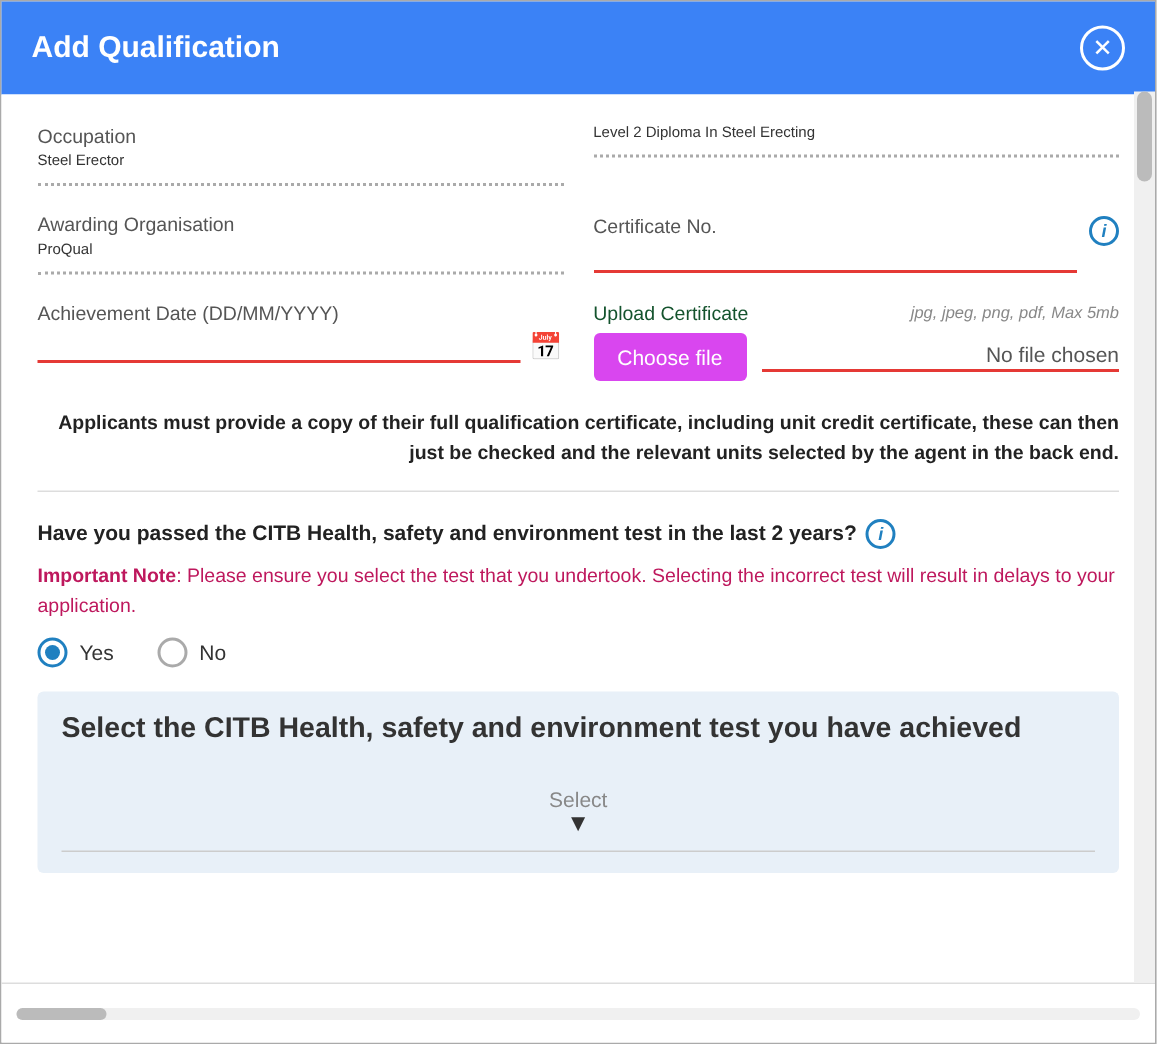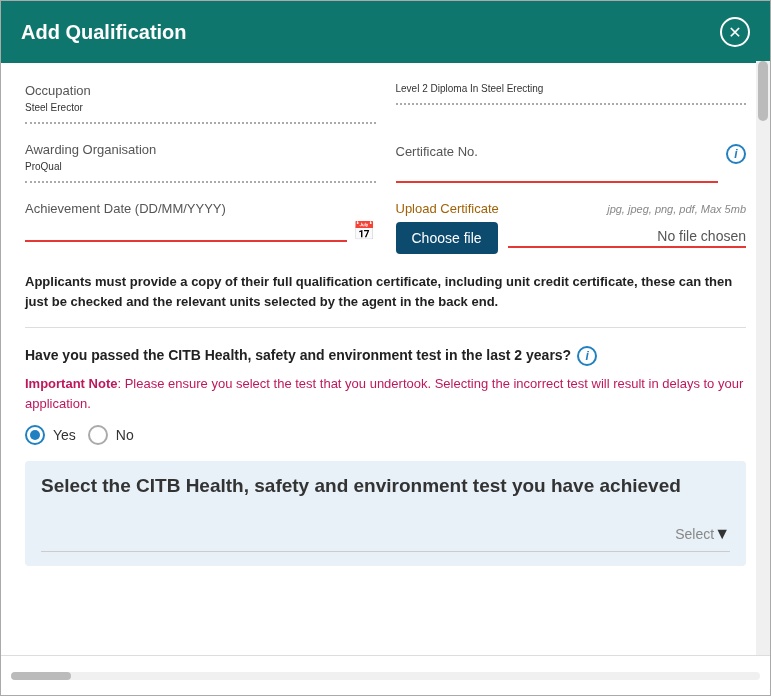--- a/index.html
+++ b/index.html
@@ -5,7 +5,7 @@
     * { box-sizing: border-box; margin: 0; padding: 0; }
     body { font-family: Arial, sans-serif; background: #ccc; display: flex; justify-content: center; align-items: center; min-height: 100vh; }
     .modal-wrapper { width: 771px; height: 696px; position: relative; background: #fff; border: 1px solid #aaa; display: flex; flex-direction: column; }
-    .modal-header { background: #0f766e; color: #fff; padding: 16px 20px; display: flex; align-items: center; justify-content: space-between; min-height: 60px; }
+    .modal-header { background: #3b82f6; color: #fff; padding: 16px 20px; display: flex; align-items: center; justify-content: space-between; min-height: 60px; }
     .modal-header-title { font-size: 20px; font-weight: bold; color: #fff; }
     .close-btn { width: 30px; height: 30px; border-radius: 50%; border: 2px solid #fff; background: transparent; color: #fff; font-size: 16px; cursor: pointer; display: flex; align-items: center; justify-content: center; }
     .modal-body { flex: 1; overflow-y: auto; padding: 20px 24px; background: #fff; }

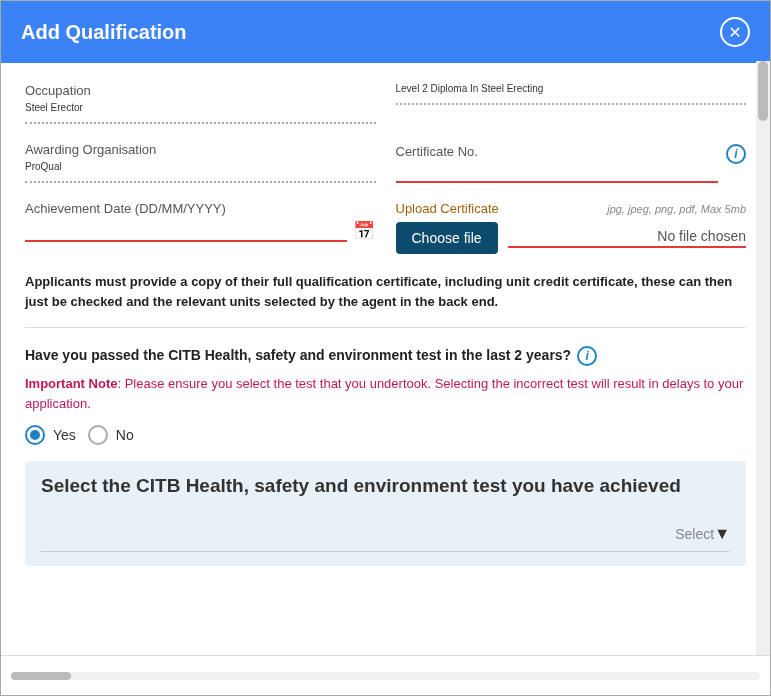--- a/index.html
+++ b/index.html
@@ -18,7 +18,7 @@
     .info-icon { width: 20px; height: 20px; border-radius: 50%; border: 2px solid #2080c0; color: #2080c0; font-size: 12px; display: flex; align-items: center; justify-content: center; cursor: pointer; flex-shrink: 0; margin-top: 2px; font-style: italic; font-weight: bold; }
     .upload-section { flex: 1; }
     .upload-label-row { display: flex; justify-content: space-between; align-items: center; margin-bottom: 6px; }
-    .upload-label { font-size: 13px; color: #a16207; text-align: center; }
+    .upload-label { font-size: 13px; color: #14532d; text-align: center; }
     .upload-hint { font-size: 11px; color: #888; font-style: italic; }
     .upload-controls { display: flex; align-items: center; gap: 10px; }
     .choose-file-btn { background: #0c4a6e; color: #fff; border: none; padding: 8px 16px; border-radius: 4px; font-size: 14px; cursor: pointer; white-space: nowrap; }

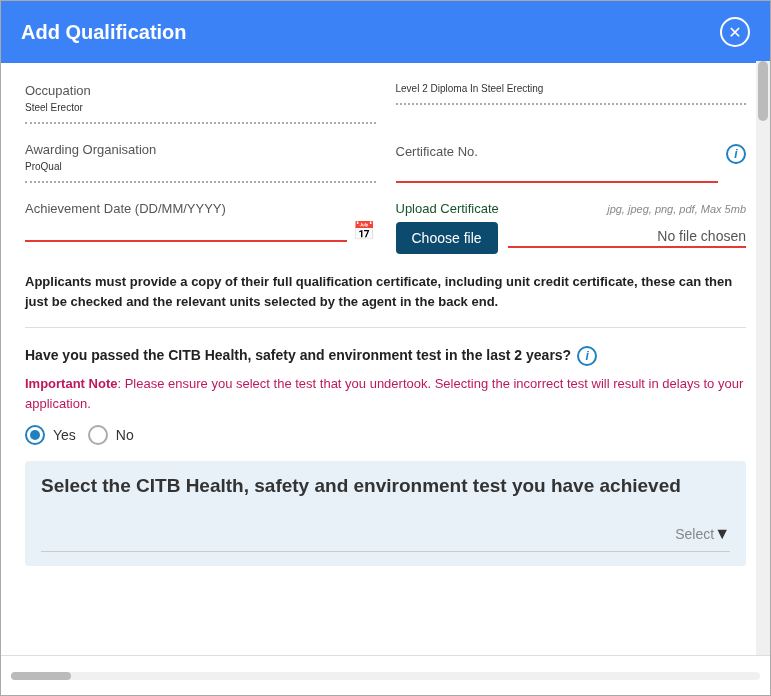--- a/index.html
+++ b/index.html
@@ -21,7 +21,7 @@
     .upload-label { font-size: 13px; color: #14532d; text-align: center; }
     .upload-hint { font-size: 11px; color: #888; font-style: italic; }
     .upload-controls { display: flex; align-items: center; gap: 10px; }
-    .choose-file-btn { background: #0c4a6e; color: #fff; border: none; padding: 8px 16px; border-radius: 4px; font-size: 14px; cursor: pointer; white-space: nowrap; }
+    .choose-file-btn { background: #d946ef; color: #fff; border: none; padding: 8px 16px; border-radius: 4px; font-size: 14px; cursor: pointer; white-space: nowrap; }
     .no-file-text { font-size: 14px; color: #555; flex: 1; border-bottom: 2px solid #e53935; padding-bottom: 2px; text-align: right; }
     .achievement-row { display: flex; align-items: center; gap: 6px; }
     .achievement-input { font-size: 14px; color: #999; border: none; border-bottom: 2px solid #e53935; outline: none; flex: 1; background: transparent; padding-bottom: 4px; }

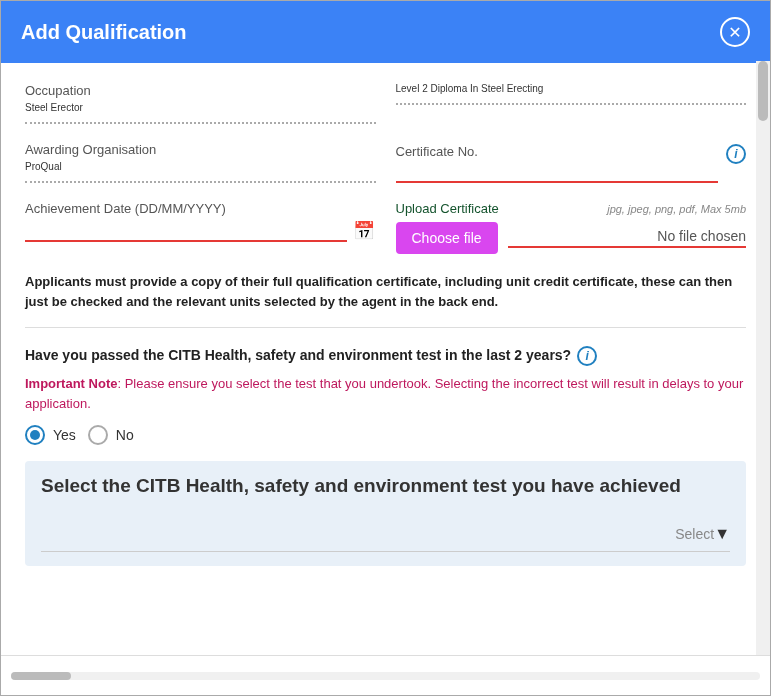--- a/index.html
+++ b/index.html
@@ -26,7 +26,7 @@
     .achievement-row { display: flex; align-items: center; gap: 6px; }
     .achievement-input { font-size: 14px; color: #999; border: none; border-bottom: 2px solid #e53935; outline: none; flex: 1; background: transparent; padding-bottom: 4px; }
     .calendar-icon { color: #888; font-size: 18px; cursor: pointer; }
-    .notice-text { font-size: 13px; color: #222; font-weight: bold; line-height: 1.5; margin: 16px 0; }
+    .notice-text { font-size: 13px; color: #222; font-weight: bold; line-height: 1.5; margin: 16px 0; text-align: right; }
     .divider { border: none; border-top: 1px solid #ddd; margin: 16px 0; }
     .question-row { display: flex; align-items: center; gap: 6px; margin-bottom: 8px; }
     .question-text { font-size: 14px; font-weight: bold; color: #222; }

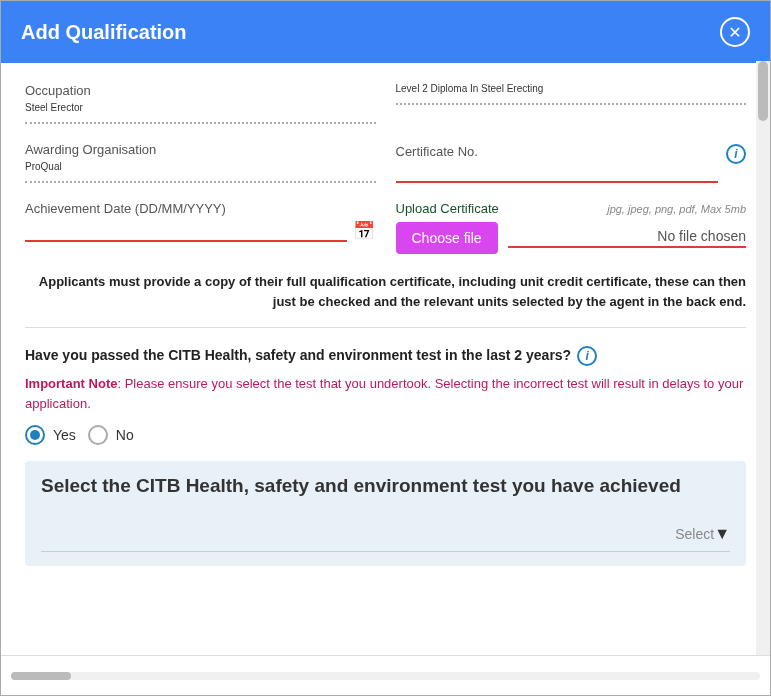--- a/index.html
+++ b/index.html
@@ -32,7 +32,7 @@
     .question-text { font-size: 14px; font-weight: bold; color: #222; }
     .important-note { font-size: 13px; color: #be185d; margin-bottom: 12px; line-height: 1.5; }
     .important-label { font-weight: bold; }
-    .radio-group { display: flex; gap: 12px; margin-bottom: 16px; align-items: center; }
+    .radio-group { display: flex; gap: 29px; margin-bottom: 16px; align-items: center; }
     .radio-item { display: flex; align-items: center; gap: 8px; cursor: pointer; font-size: 14px; color: #333; }
     .radio-circle { width: 20px; height: 20px; border-radius: 50%; border: 2px solid #aaa; display: flex; align-items: center; justify-content: center; }
     .radio-circle.selected { border-color: #2080c0; background: #fff; }

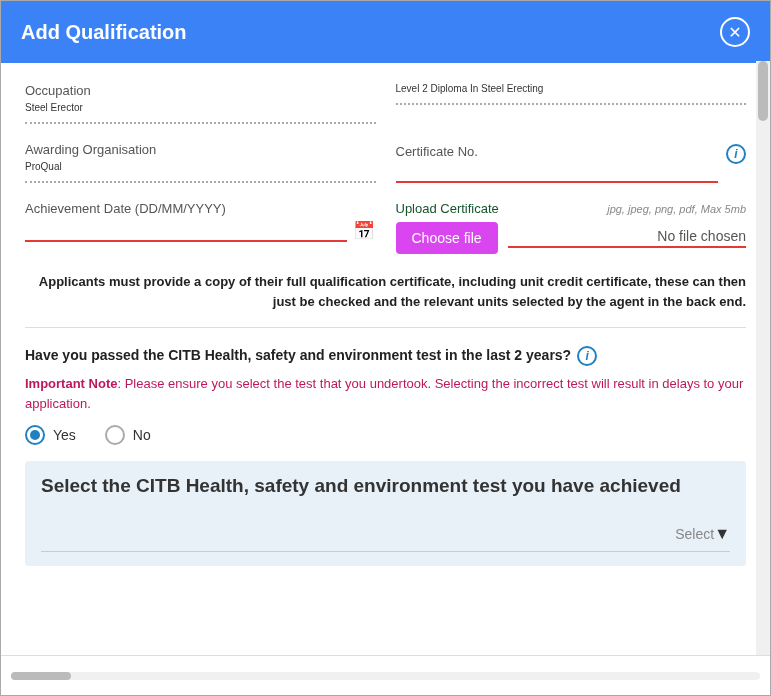--- a/index.html
+++ b/index.html
@@ -39,7 +39,7 @@
     .radio-circle.selected::after { content: ''; width: 10px; height: 10px; border-radius: 50%; background: #2080c0; }
     .citb-box { background: #e8f0f8; border-radius: 4px; padding: 14px 16px; margin-bottom: 16px; }
     .citb-box-title { font-size: 19px; font-weight: bold; color: #333; margin-bottom: 28px; }
-    .select-row { display: flex; align-items: center; justify-content: flex-end; border-bottom: 1px solid #ccc; padding-bottom: 8px; }
+    .select-row { display: flex; align-items: center; justify-content: flex-start; border-bottom: 1px solid #ccc; padding-bottom: 8px; flex-direction: column; }
     .select-placeholder { font-size: 14px; color: #888; }
     .select-arrow { font-size: 16px; color: #333; }
     .scrollbar-track { position: absolute; right: 0; top: 60px; bottom: 40px; width: 14px; background: #f0f0f0; }

